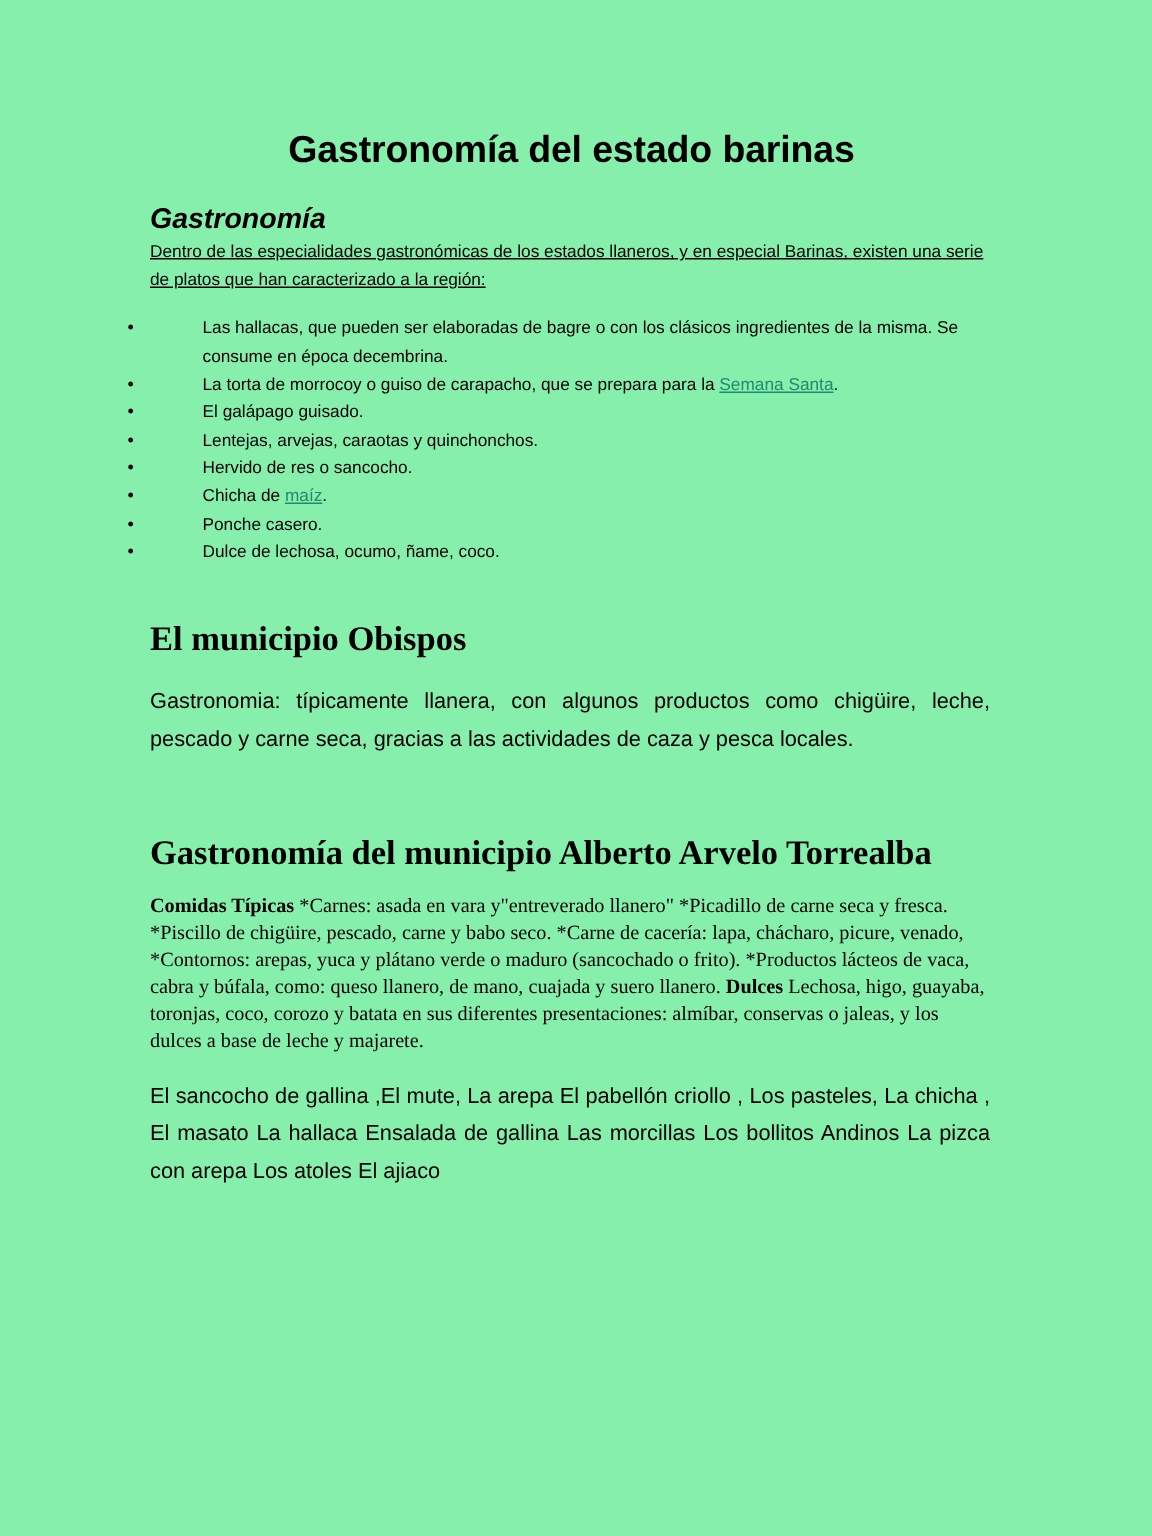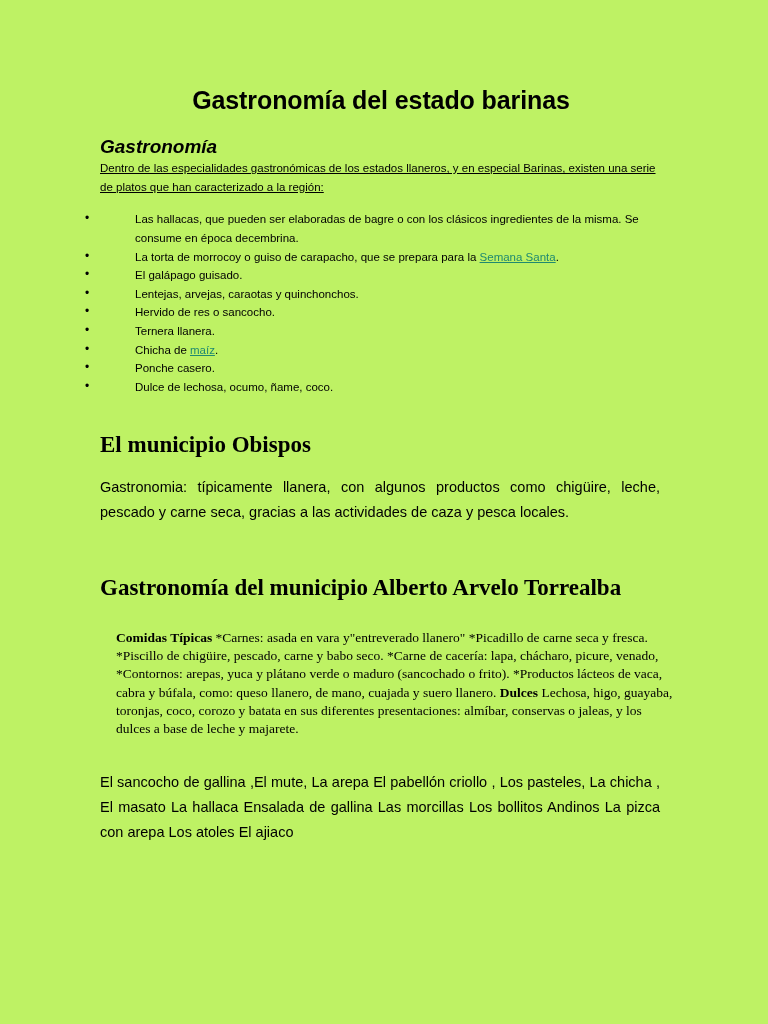--- a/index.html
+++ b/index.html
@@ -19,7 +19,7 @@
     position: relative;
     width: 768px;
     height: 1024px;
-    background: #bef264;
+    background: #86efac;
     box-sizing: border-box;
     padding: 0;
   }

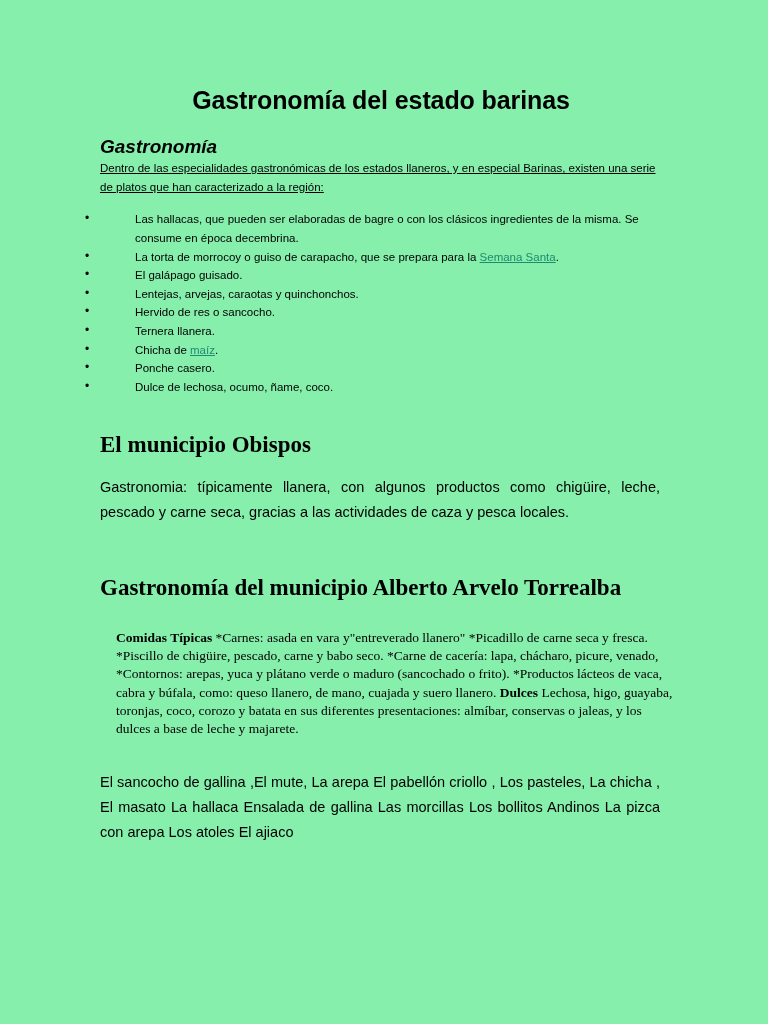--- a/index.html
+++ b/index.html
@@ -144,7 +144,6 @@
         <li><span>El galápago guisado.</span></li>
         <li><span>Lentejas, arvejas, caraotas y quinchonchos.</span></li>
         <li><span>Hervido de res o sancocho.</span></li>
-        <li><span>Ternera llanera.</span></li>
         <li><span>Chicha de </span><a class="doclink" href="#" style="color: rgb(31, 138, 112);">maíz</a><span>.</span></li>
         <li><span>Ponche casero.</span></li>
         <li><span>Dulce de lechosa, ocumo, ñame, coco.</span></li>

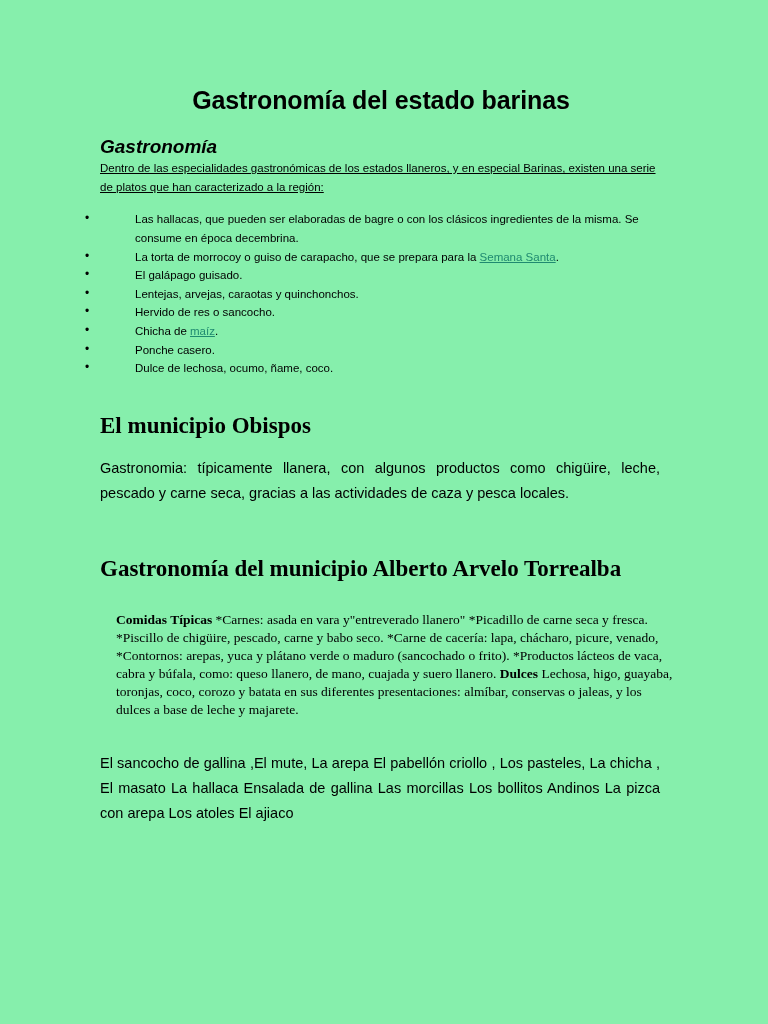--- a/index.html
+++ b/index.html
@@ -89,7 +89,7 @@
     font-size: 13.5px;
     line-height: 1.34;
     text-align: left;
-    margin: 16px;
+    margin: 0;
     padding-top: 11px;
     width: 562px;
   }

